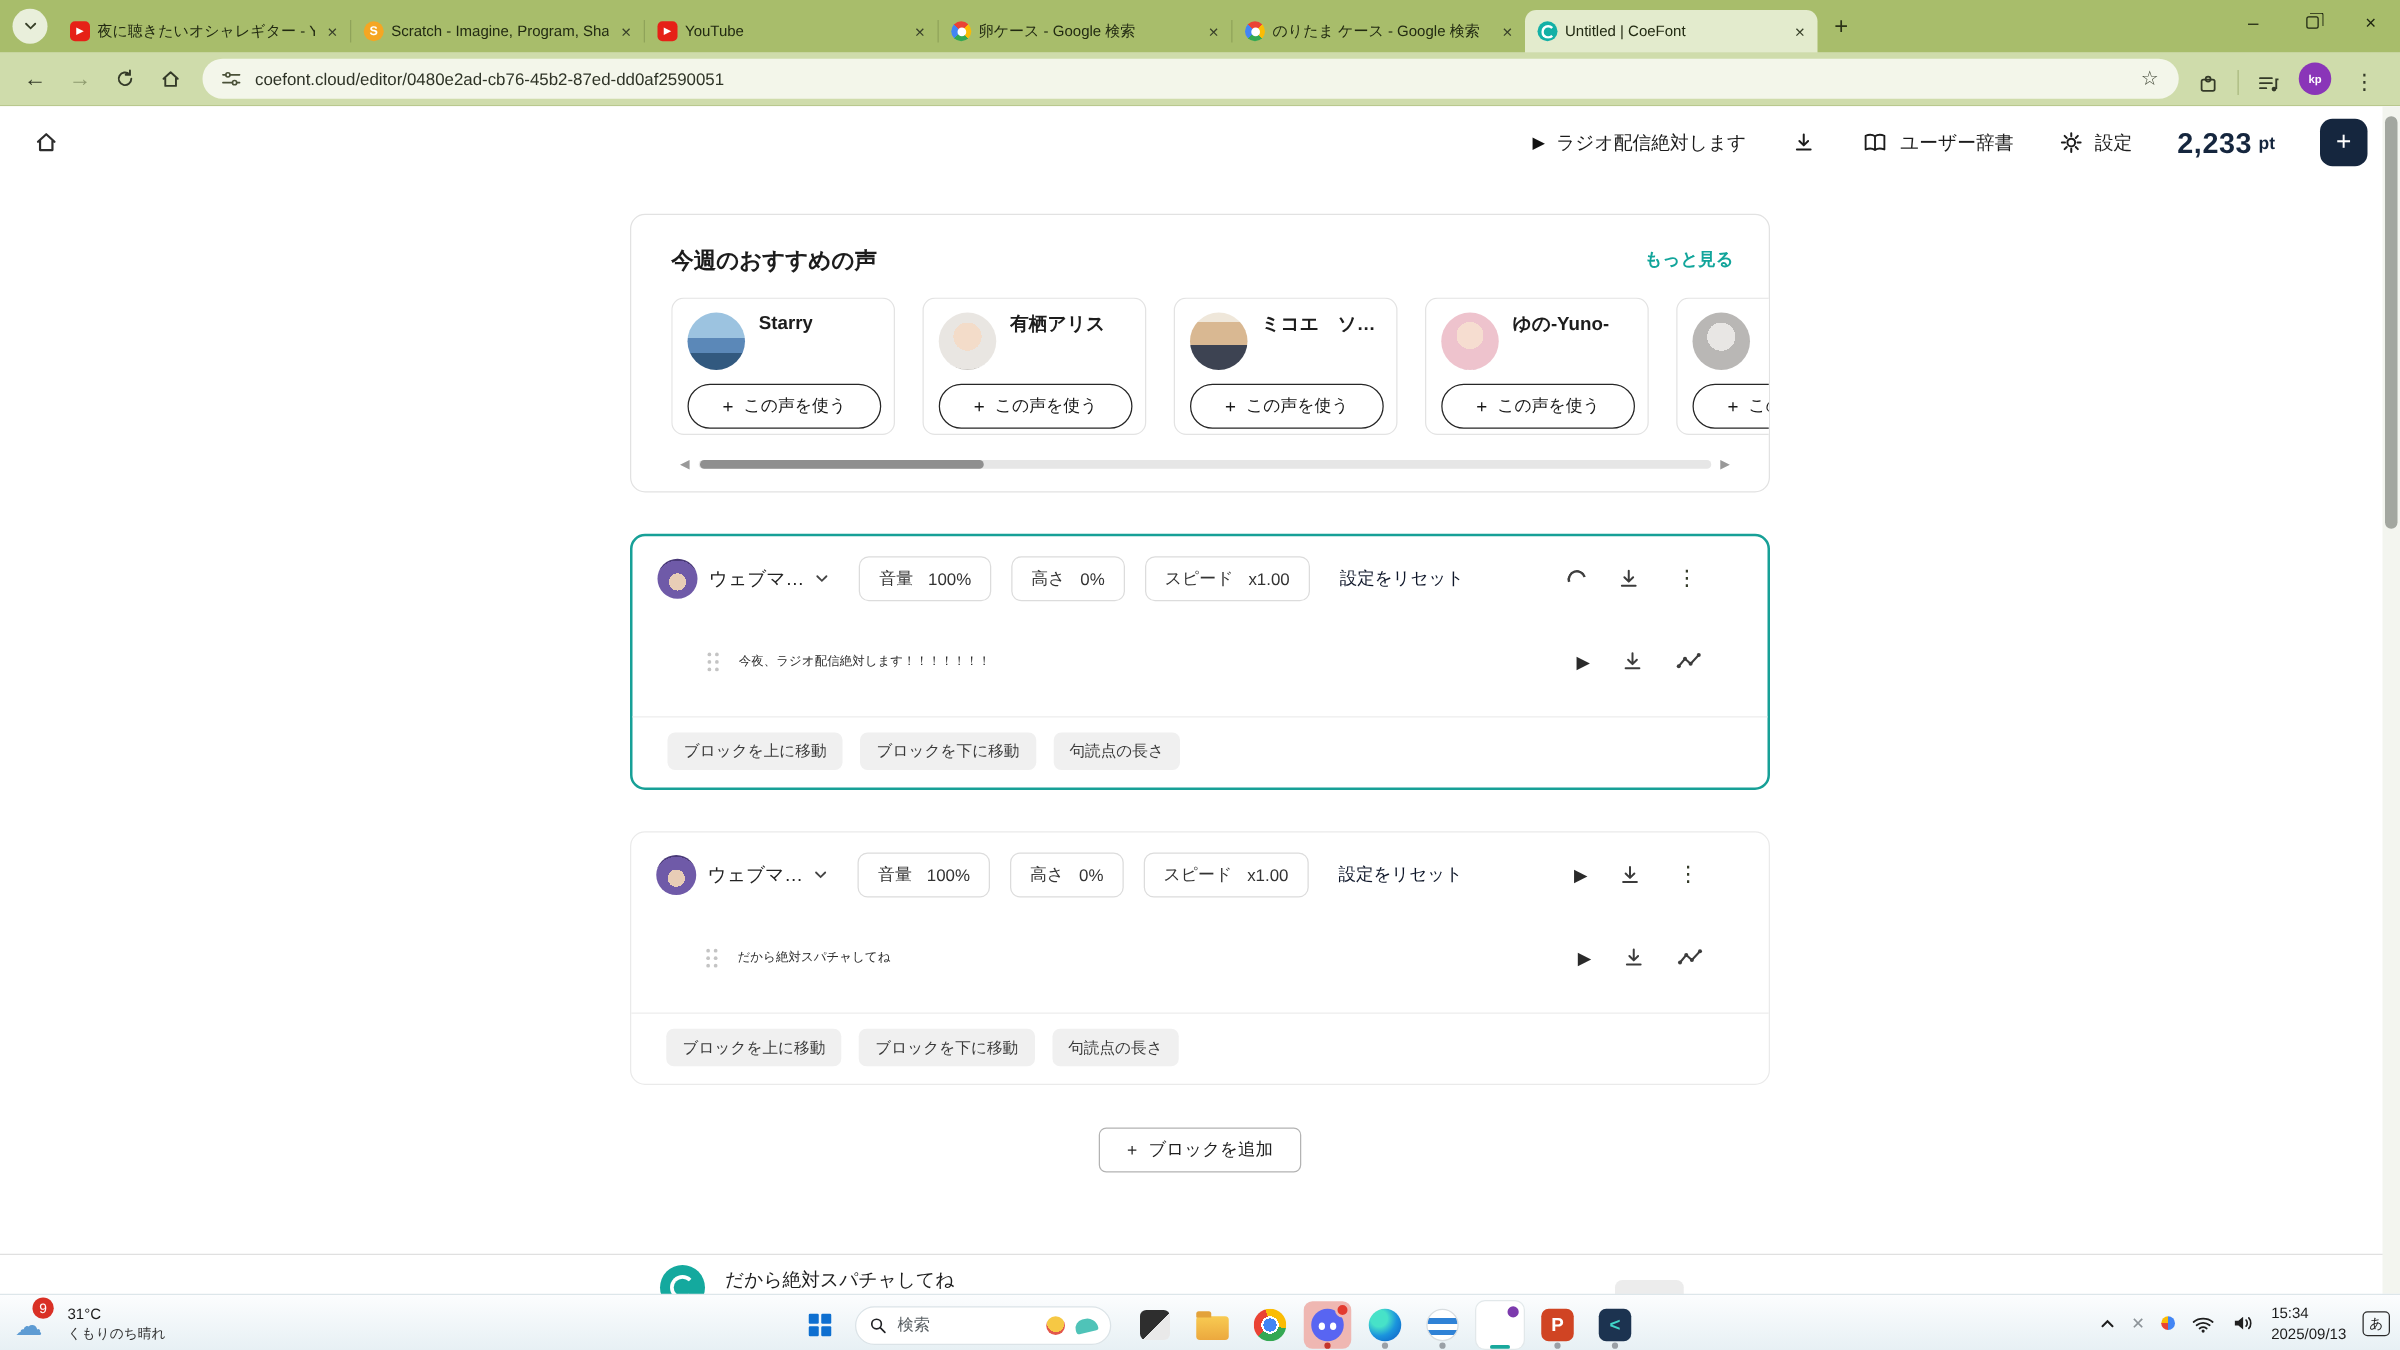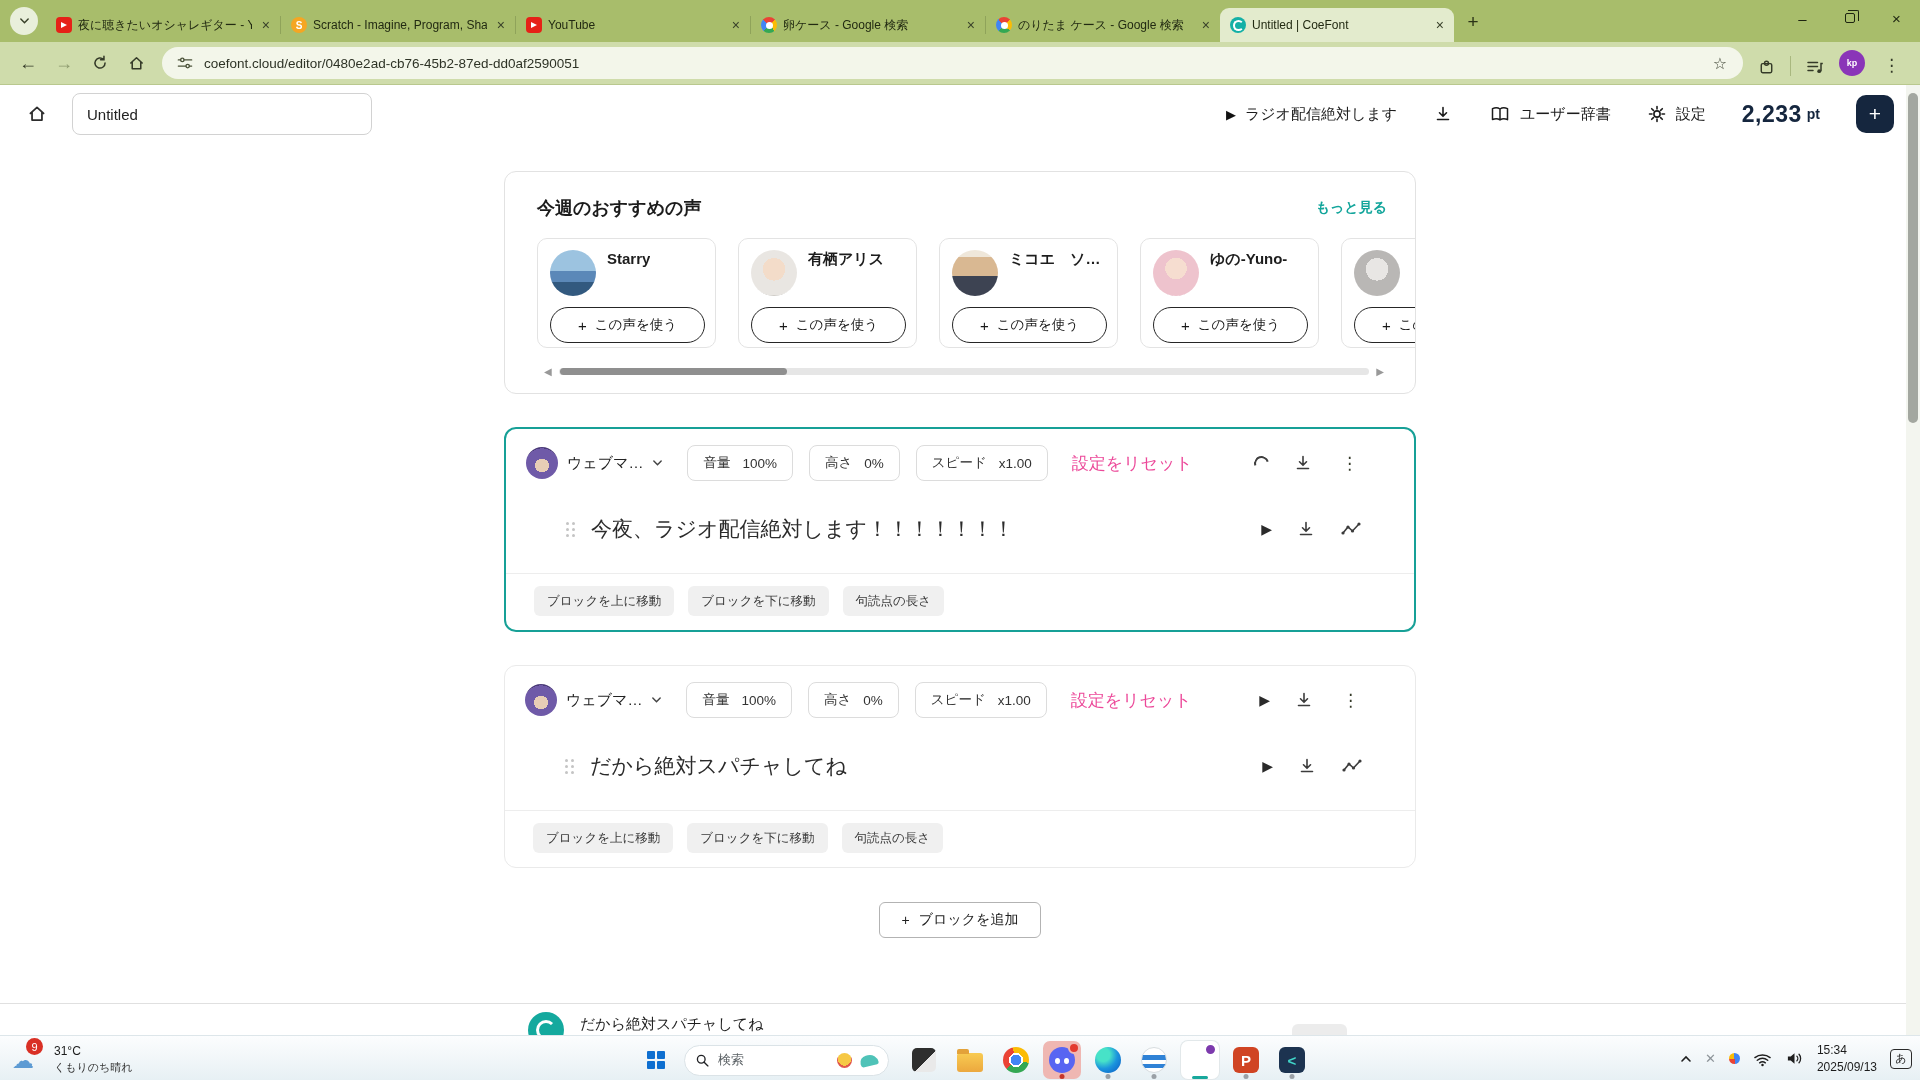--- a/index.html
+++ b/index.html
@@ -308,7 +308,6 @@
           <use href="#i-home"></use>
         </svg>
       </div>
-    <input class="titleinput" value="Untitled" style="">
     <div class="ah-right">
       <div class="ah-item">
         <span class="playtri">▶</span>

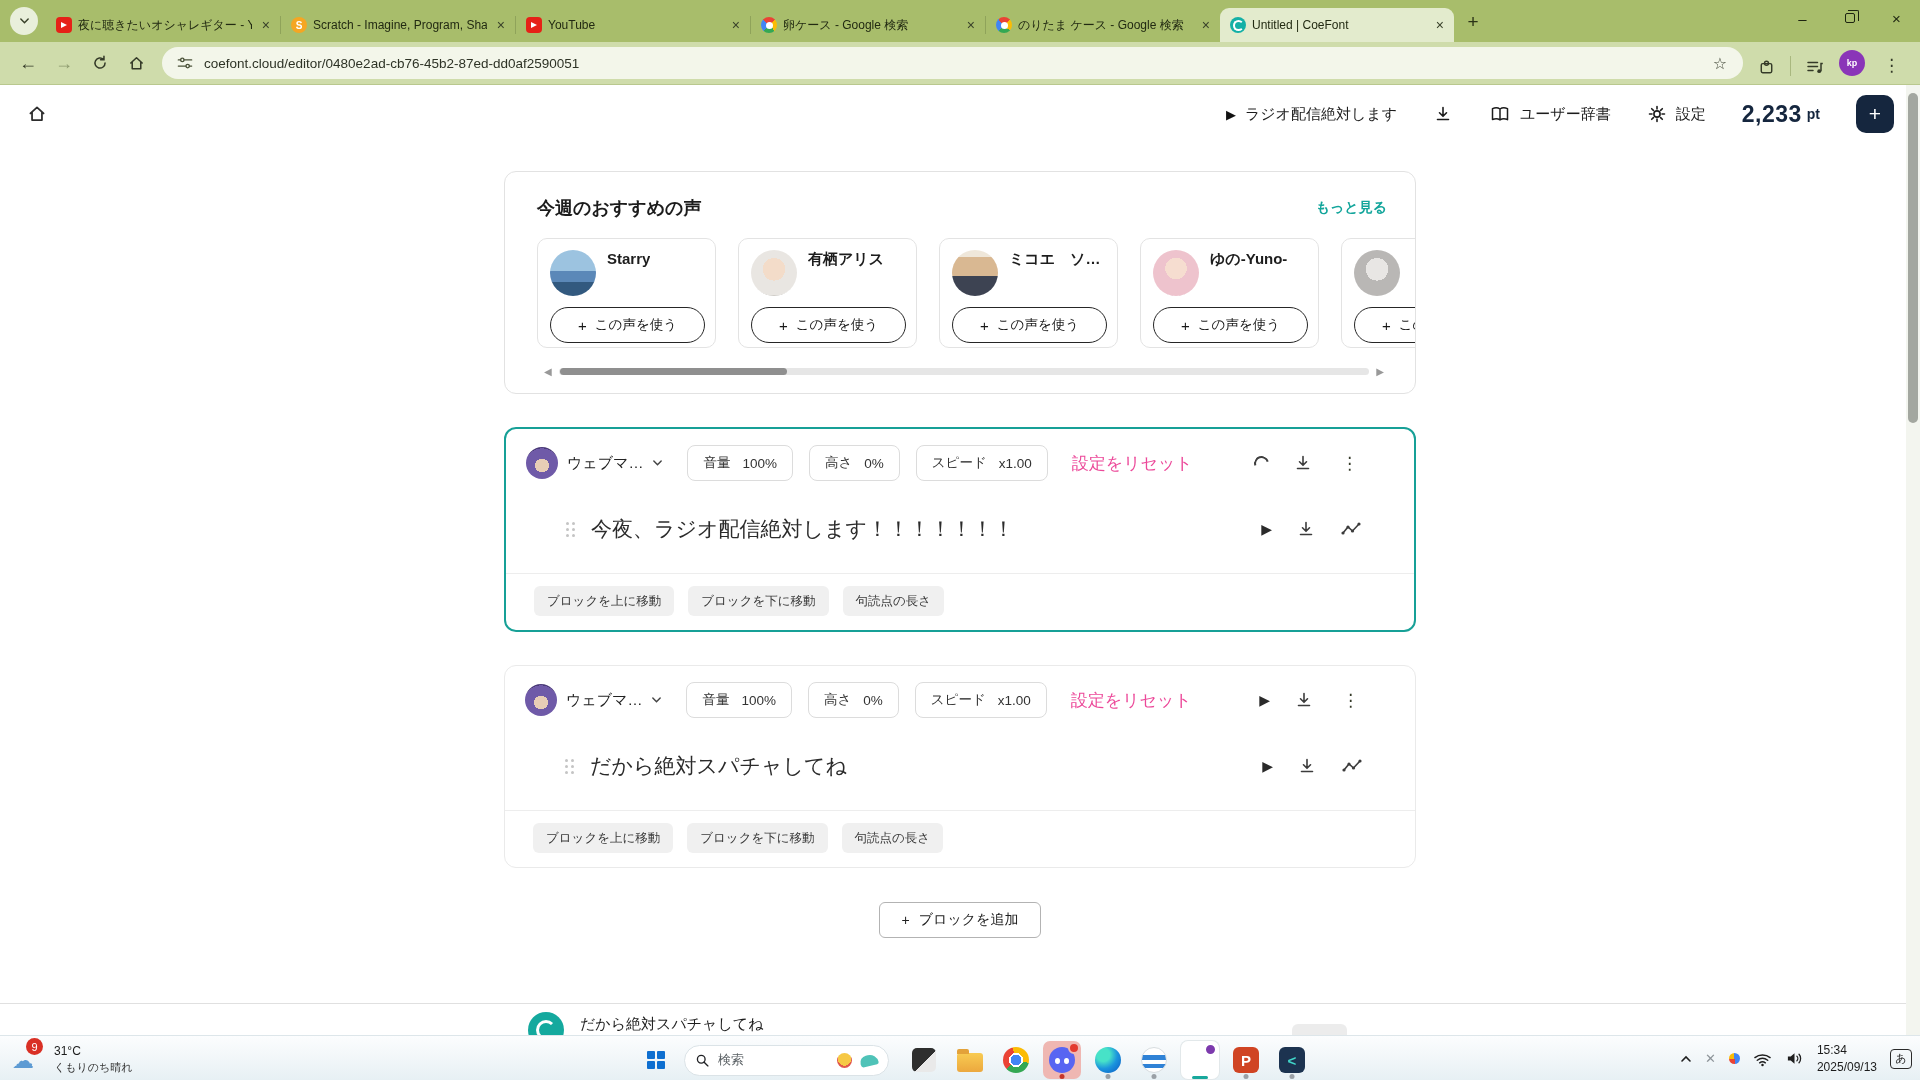--- a/index.html
+++ b/index.html
@@ -82,7 +82,7 @@
 .voice-name{font-size:15px;color:#222;max-width:84px;white-space:nowrap;overflow:hidden}
 .chevd{color:#444}
 .chip{height:36px;border:1px solid #dcdcdc;border-radius:8px;background:#fff;display:flex;align-items:center;gap:12px;padding:0 15px;font-size:13.5px;color:#333;margin-right:16px}
-.reset{font-size:17px;color:#ec4899;margin-left:8px}
+.reset{font-size:14px;color:#0f172a;margin-left:8px}
 .rowicons{margin-left:auto;display:flex;align-items:center;gap:24px;padding-right:32px;color:#3c3c3c}
 .spinner{width:15px;height:15px;border-radius:50%;border:2px solid transparent;border-top-color:#3f3f3f;border-left-color:#3f3f3f;transform:rotate(28deg)}
 .playico{font-size:14px;color:#2a2a2a}

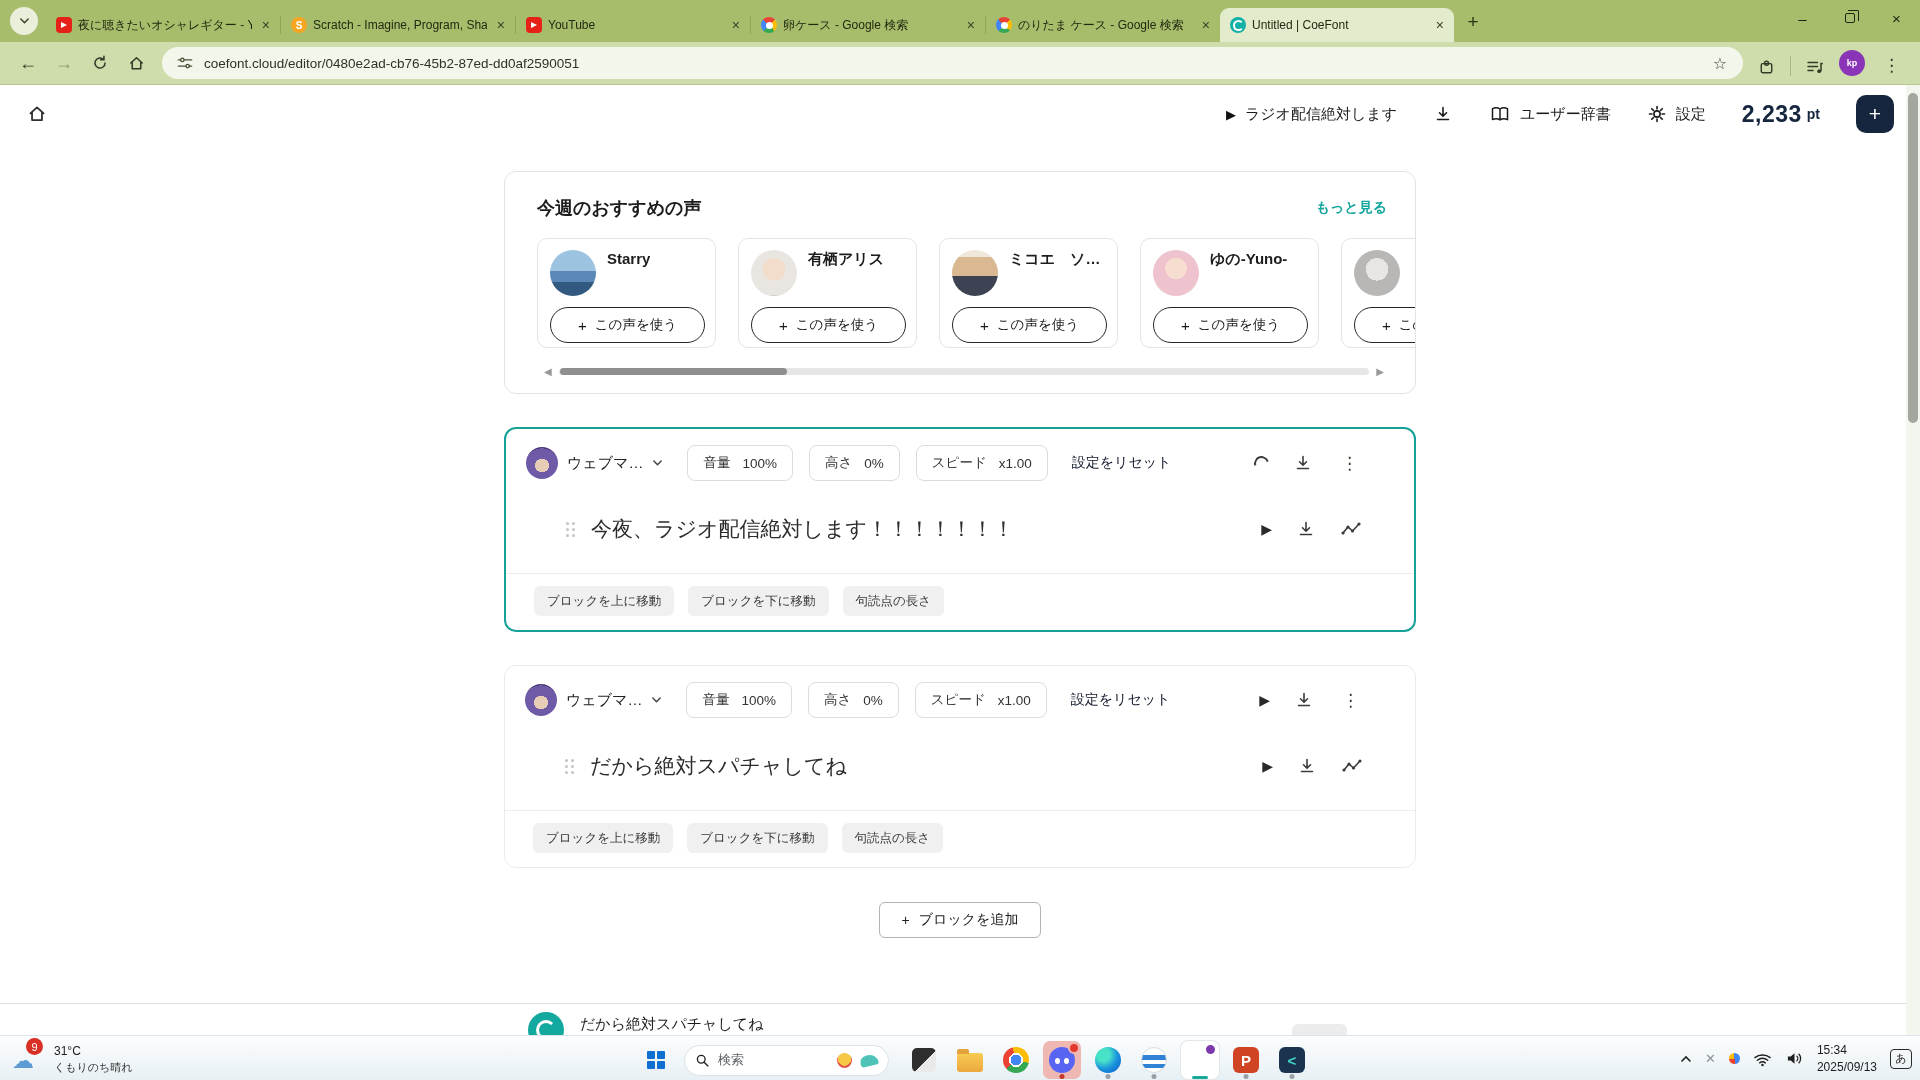--- a/index.html
+++ b/index.html
@@ -92,7 +92,7 @@
 .draghandle i:nth-child(1){left:0;top:0}.draghandle i:nth-child(2){left:6px;top:0}
 .draghandle i:nth-child(3){left:0;top:6px}.draghandle i:nth-child(4){left:6px;top:6px}
 .draghandle i:nth-child(5){left:0;top:12px}.draghandle i:nth-child(6){left:6px;top:12px}
-.blocktext{font-size:21px;color:#2b2b2b;margin-left:16px;flex:1;white-space:nowrap;overflow:hidden}
+.blocktext{font-size:10px;color:#2b2b2b;margin-left:16px;flex:1;white-space:nowrap;overflow:hidden}
 .blockfooter{display:flex;gap:14px;margin:24px -20px 0;border-top:1px solid #ededed;padding:12px 0 14px 28px}
 .block.selected .blockfooter{margin:24px -20px 0}
 .fchip{height:30px;background:#f0f0f0;border-radius:6px;display:flex;align-items:center;padding:0 13px;font-size:12.5px;color:#3a3a3a;white-space:nowrap}

